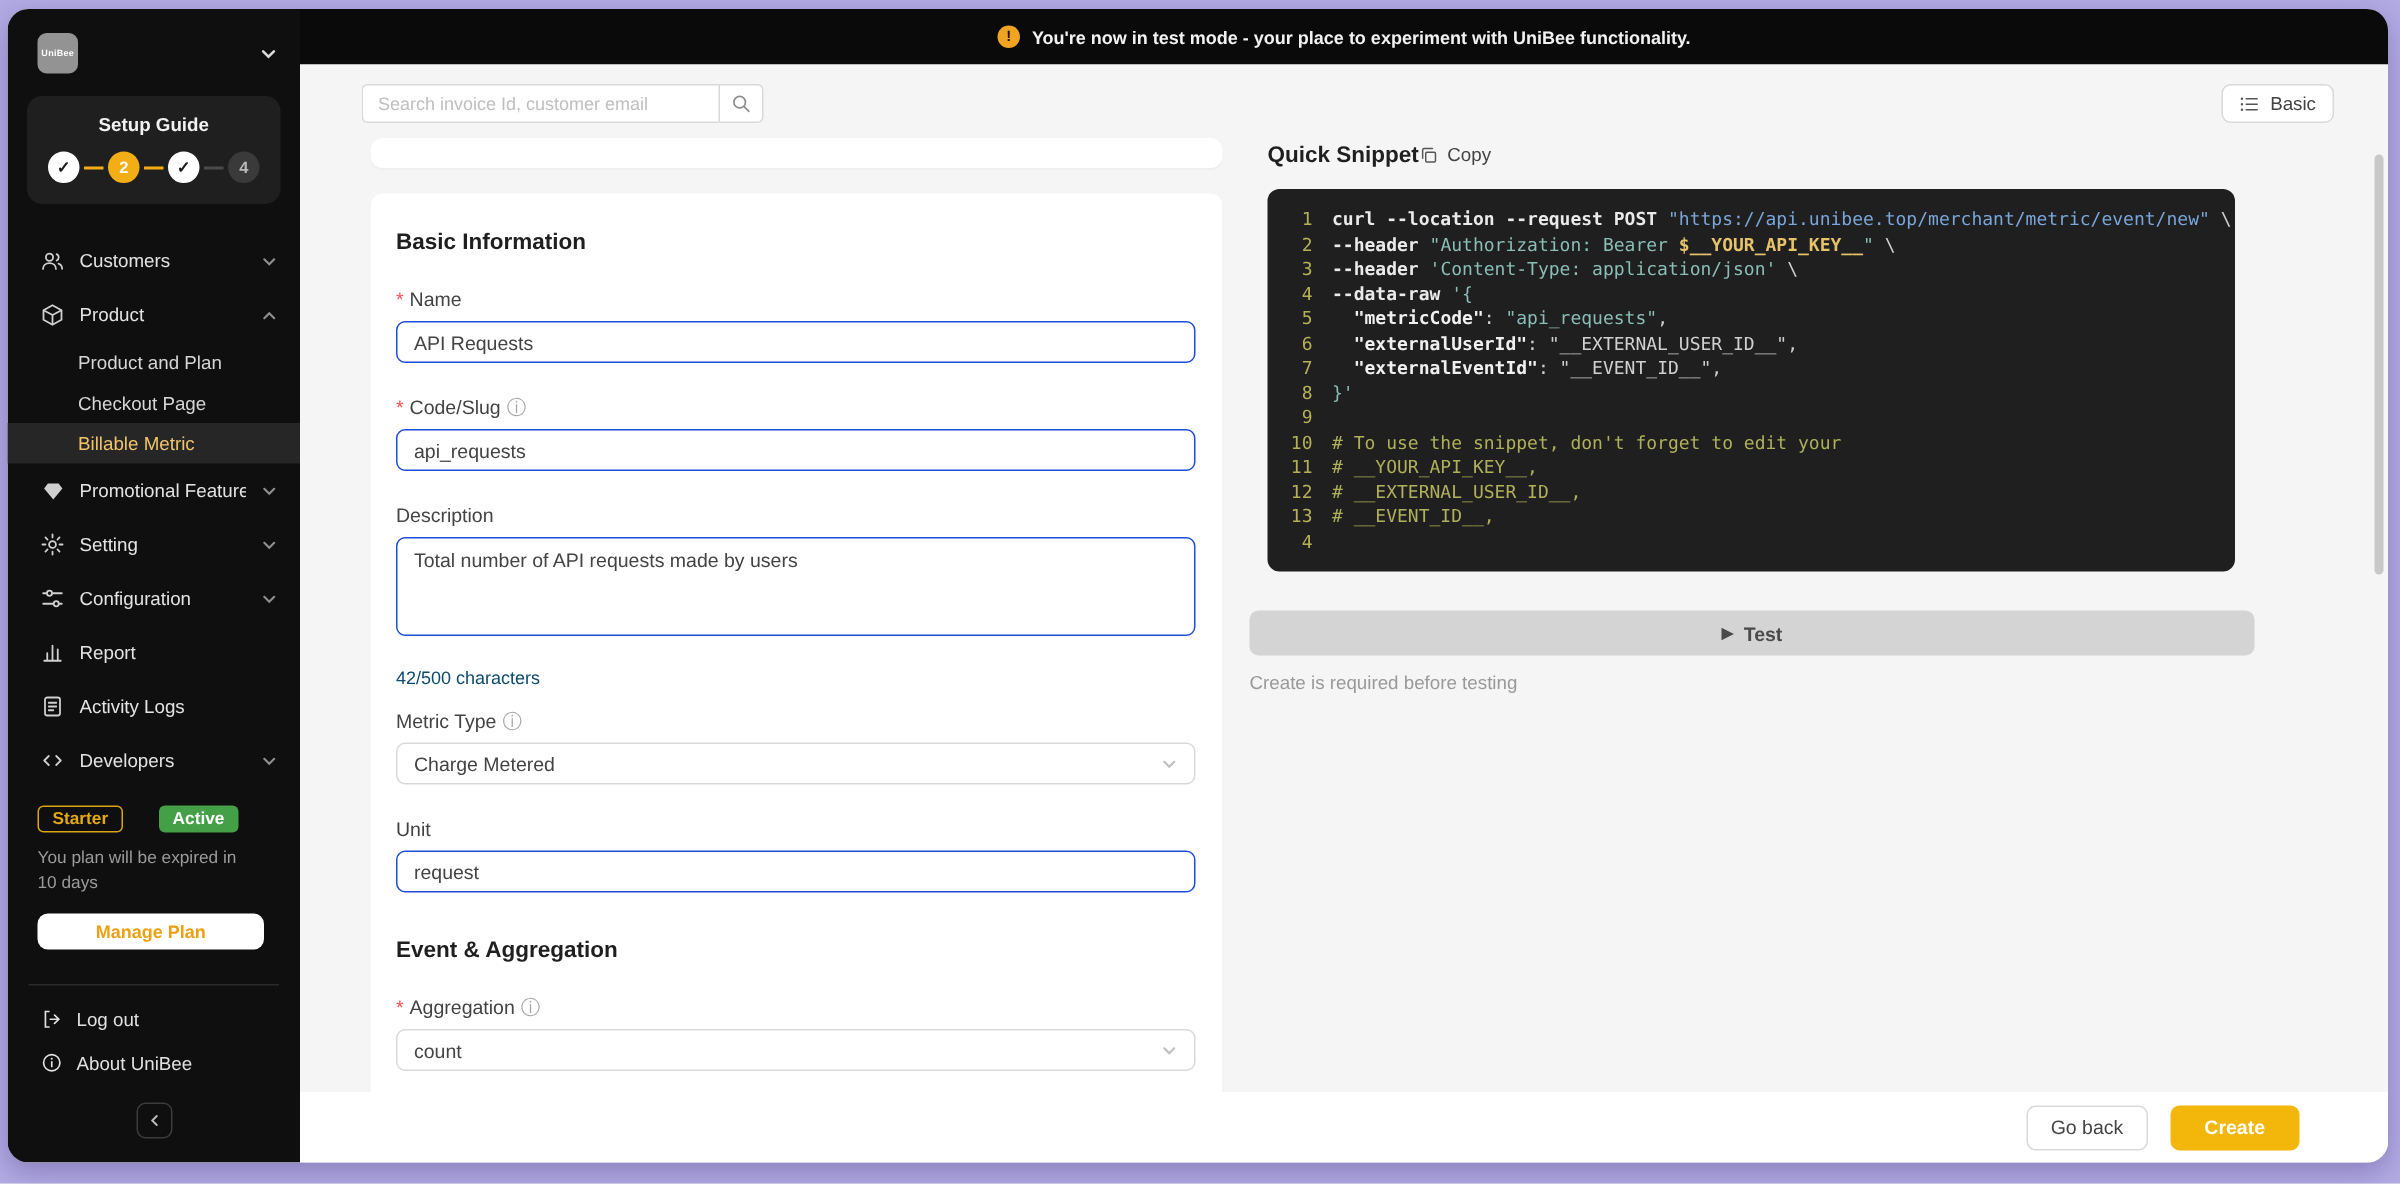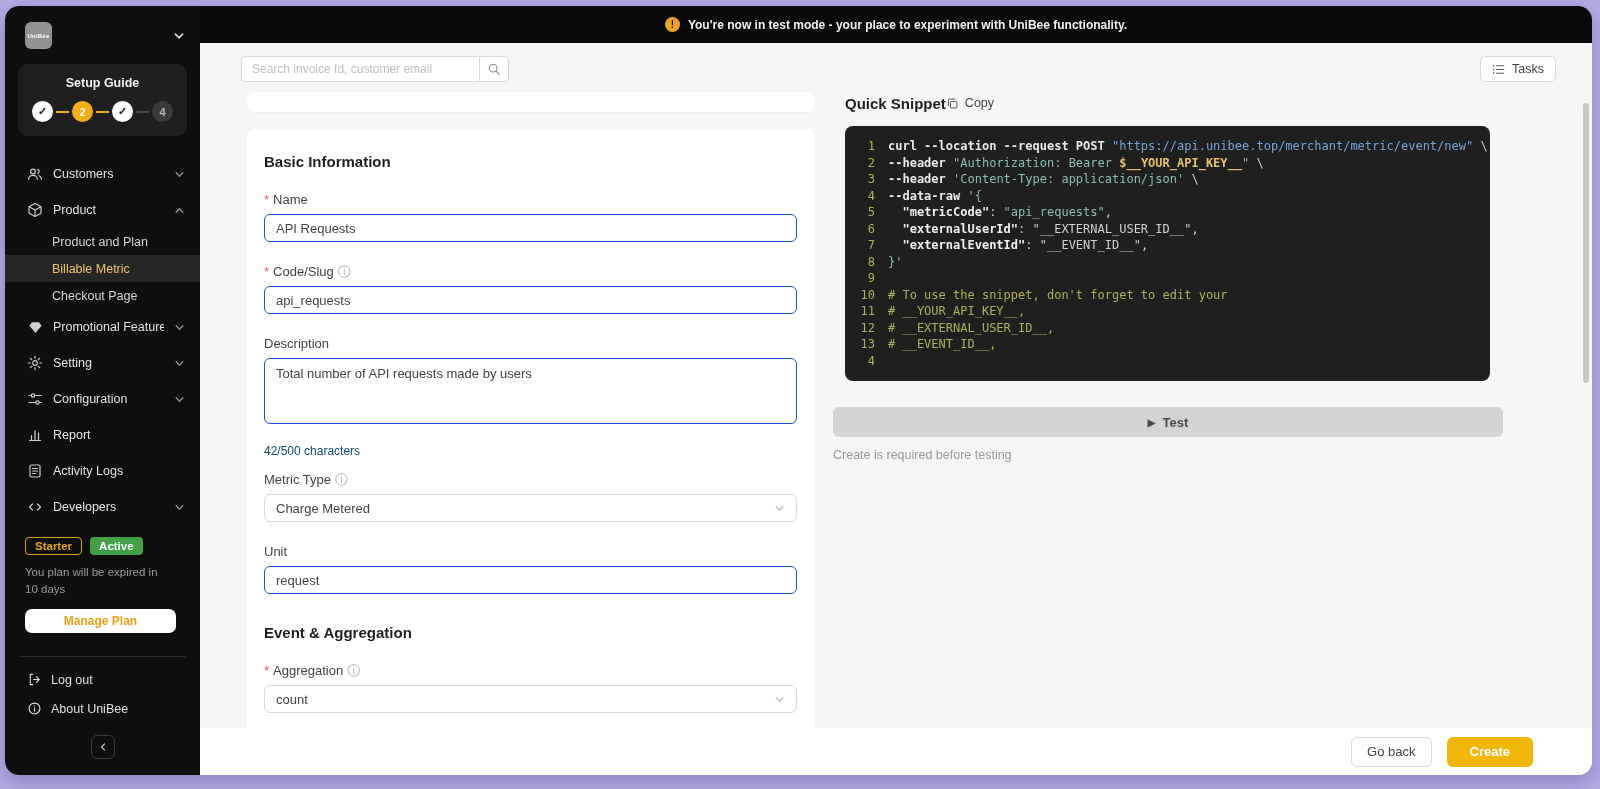--- a/index.html
+++ b/index.html
@@ -327,7 +327,7 @@
                 <path d="M2 3.5h.01M2 8h.01M2 12.5h.01" stroke-width="2"></path>
               </svg>
           </span>
-          <span>Tasks</span>
+          <span>Basic</span>
         </button>
       </div>
 

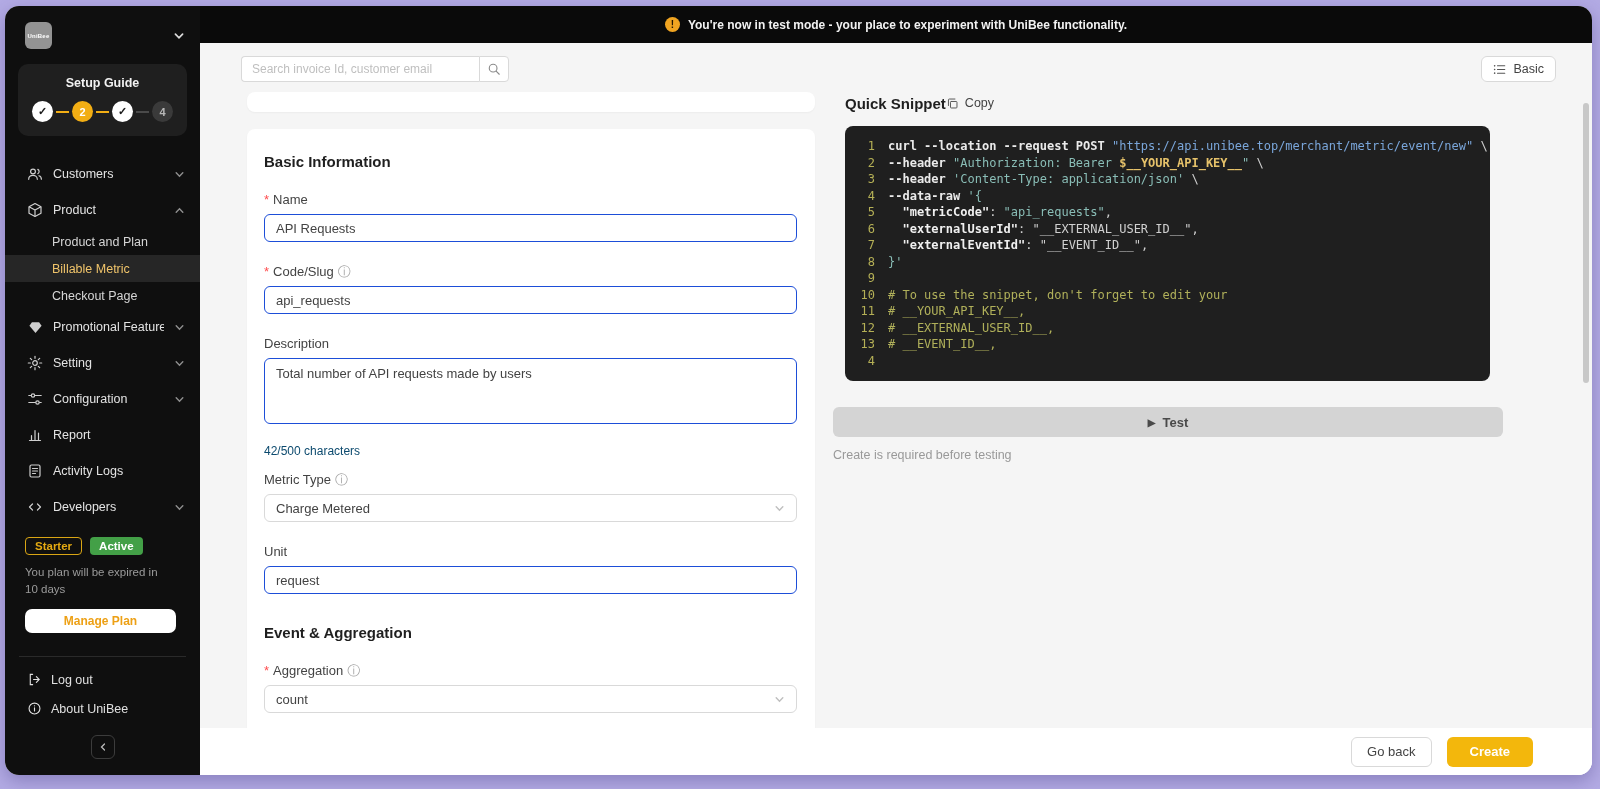--- a/index.html
+++ b/index.html
@@ -177,8 +177,8 @@
       </div>
 
       <div class="sub">Product and Plan</div>
+      <div class="sub">Checkout Page</div>
       <div class="sub active">Billable Metric</div>
-      <div class="sub">Checkout Page</div>
 
       <div class="mi">
         <span class="ico">

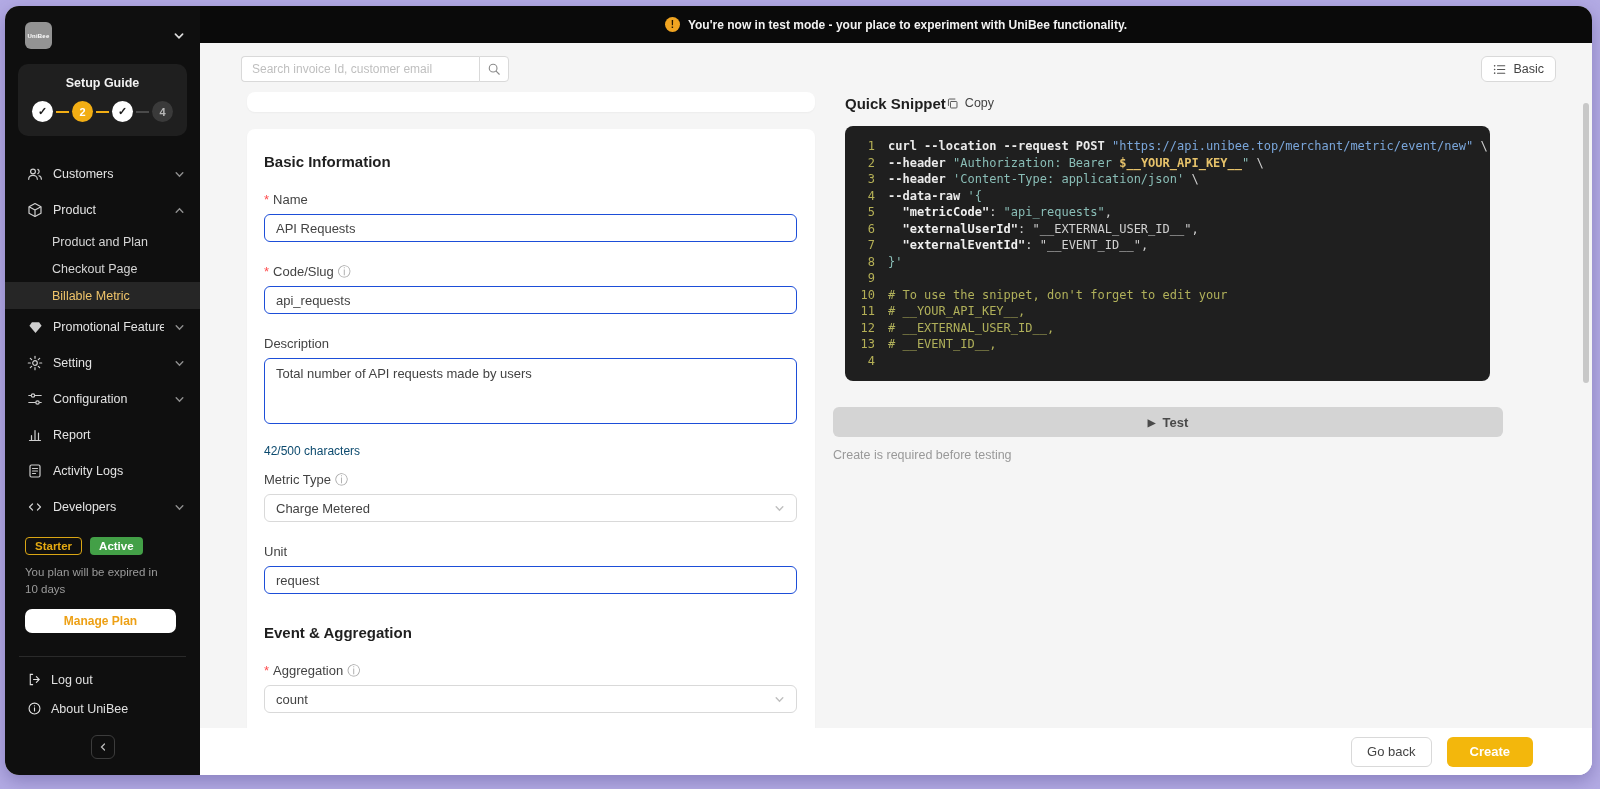--- a/index.html
+++ b/index.html
@@ -33,7 +33,7 @@
   .sub{height:27px;display:flex;align-items:center;padding-left:47px;font-size:12.5px;color:#d6d6d6;cursor:pointer}
   .sub.active{background:#262626;color:#f0c46a}
 
-  .badges{display:flex;gap:8px;margin:12px 0 0 20px}
+  .badges{display:flex;gap:24px;margin:12px 0 0 20px}
   .badge-starter{border:1px solid #d9a514;color:#e3a912;font-size:11.5px;font-weight:700;padding:2px 9px;border-radius:4px}
   .badge-active{background:#43a047;color:#fff;font-size:11.5px;font-weight:700;padding:3px 9px;border-radius:4px}
   .expiry{margin:9px 20px 0;width:145px;font-size:11.5px;line-height:1.45;color:#9b9b9b}

